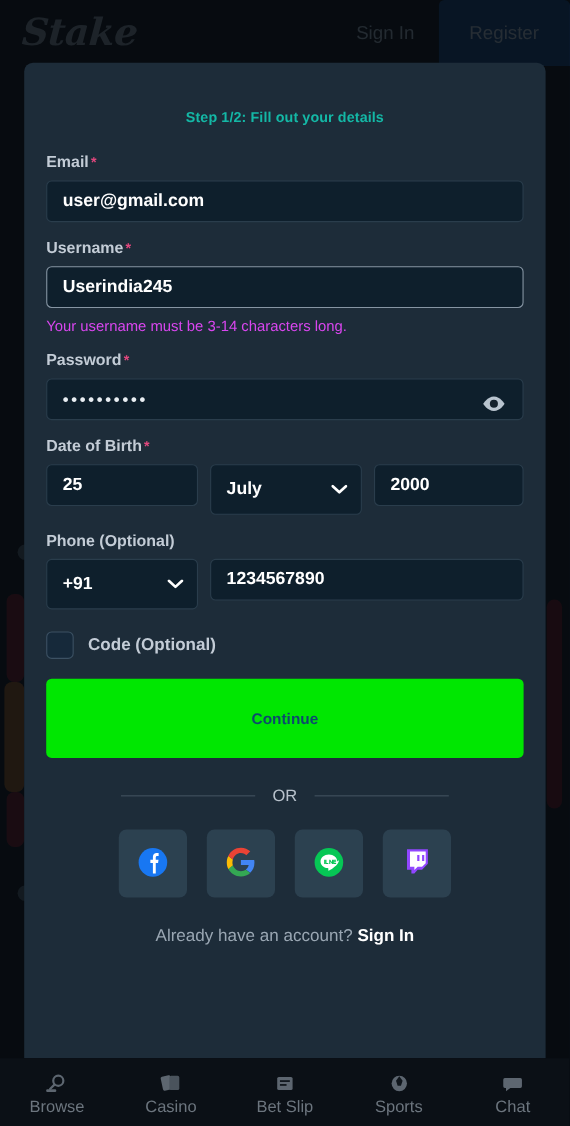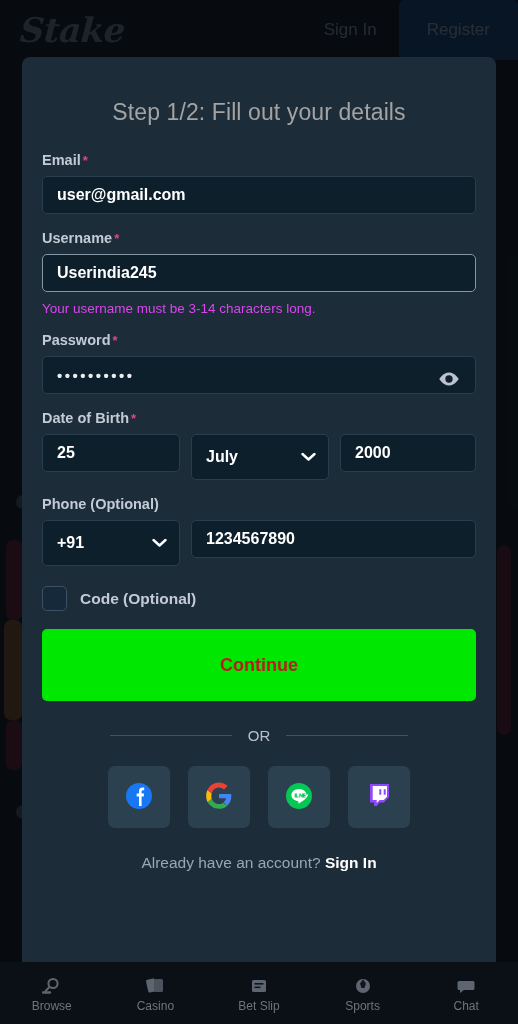--- a/index.html
+++ b/index.html
@@ -115,9 +115,9 @@
 
   .modal-title {
     text-align: center;
-    font-size: 23px;
-    font-weight: normal;
-    color: #a3a3a3;
+    font-size: 13px;
+    font-weight: bold;
+    color: #14b8a6;
     margin-top: 18px;
     margin-bottom: 26px;
     letter-spacing: 0.1px;

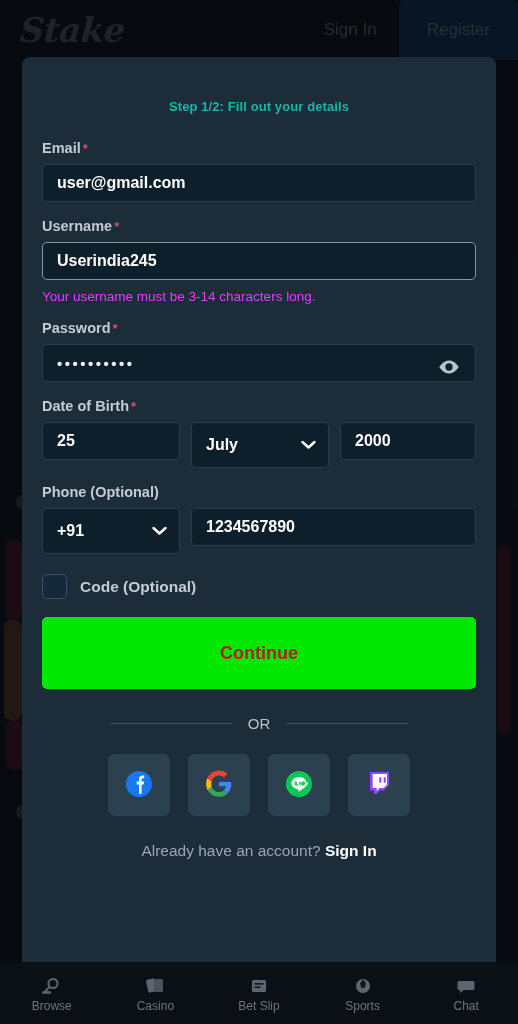--- a/index.html
+++ b/index.html
@@ -236,8 +236,8 @@
     background: #00e701;
     border: none;
     border-radius: 5px;
-    color: #b91c1c;
-    font-size: 18px;
+    color: #0c4a6e;
+    font-size: 14px;
     font-weight: bold;
     font-family: "Liberation Sans", sans-serif;
     cursor: pointer;

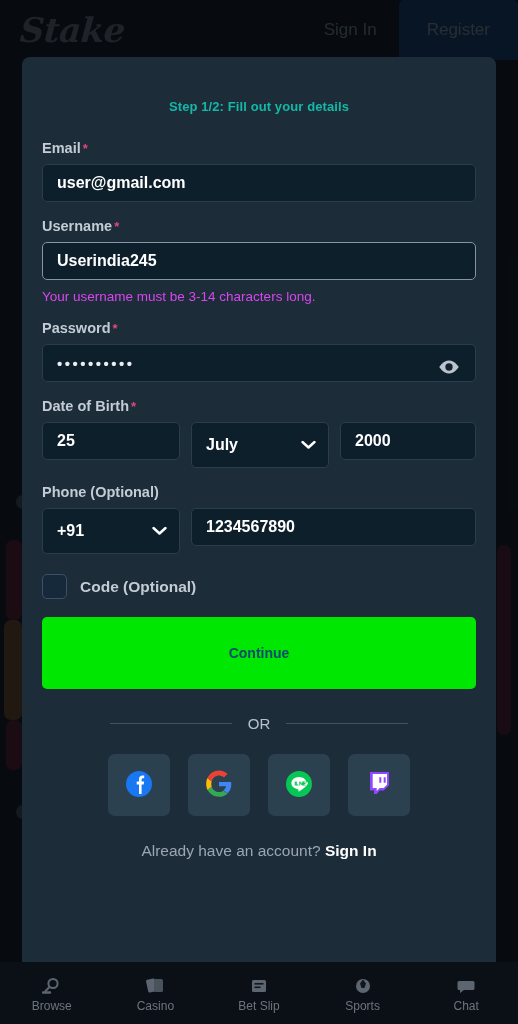--- a/index.html
+++ b/index.html
@@ -307,7 +307,7 @@
     color: #5d6670;
   }
   .nav-label {
-    font-size: 12px;
+    font-size: 15px;
     color: #6c757e;
   }
   .nav-icon { height: 18px; display: flex; align-items: flex-end; }

